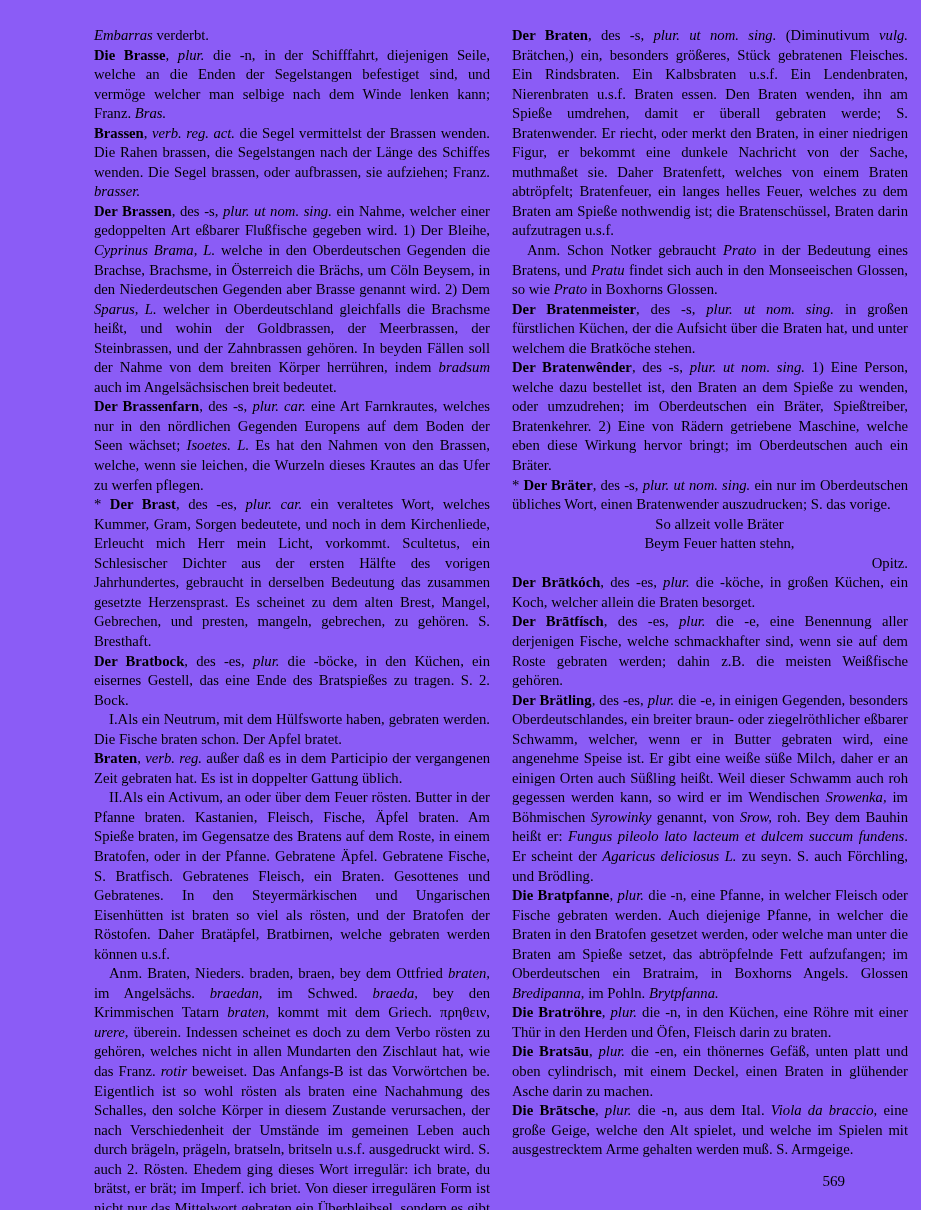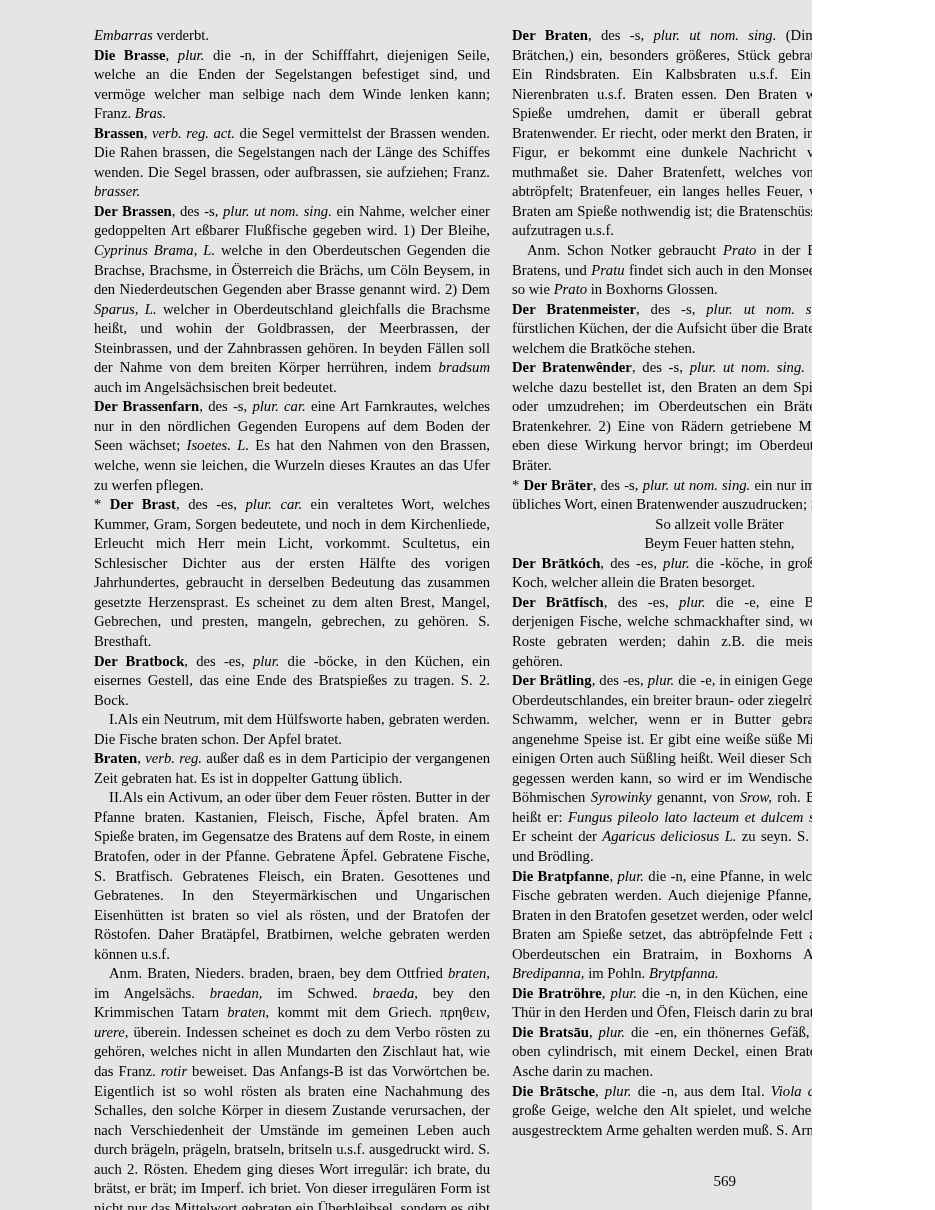--- a/index.html
+++ b/index.html
@@ -9,9 +9,9 @@
   }
   .page {
     position: relative;
-    width: 812px;
+    width: 921px;
     height: 1210px;
-    background: #e5e5e5;
+    background: #8b5cf6;
     color: #000000;
     font-family: "Liberation Serif", "DejaVu Serif", serif;
     font-size: 14.7px;

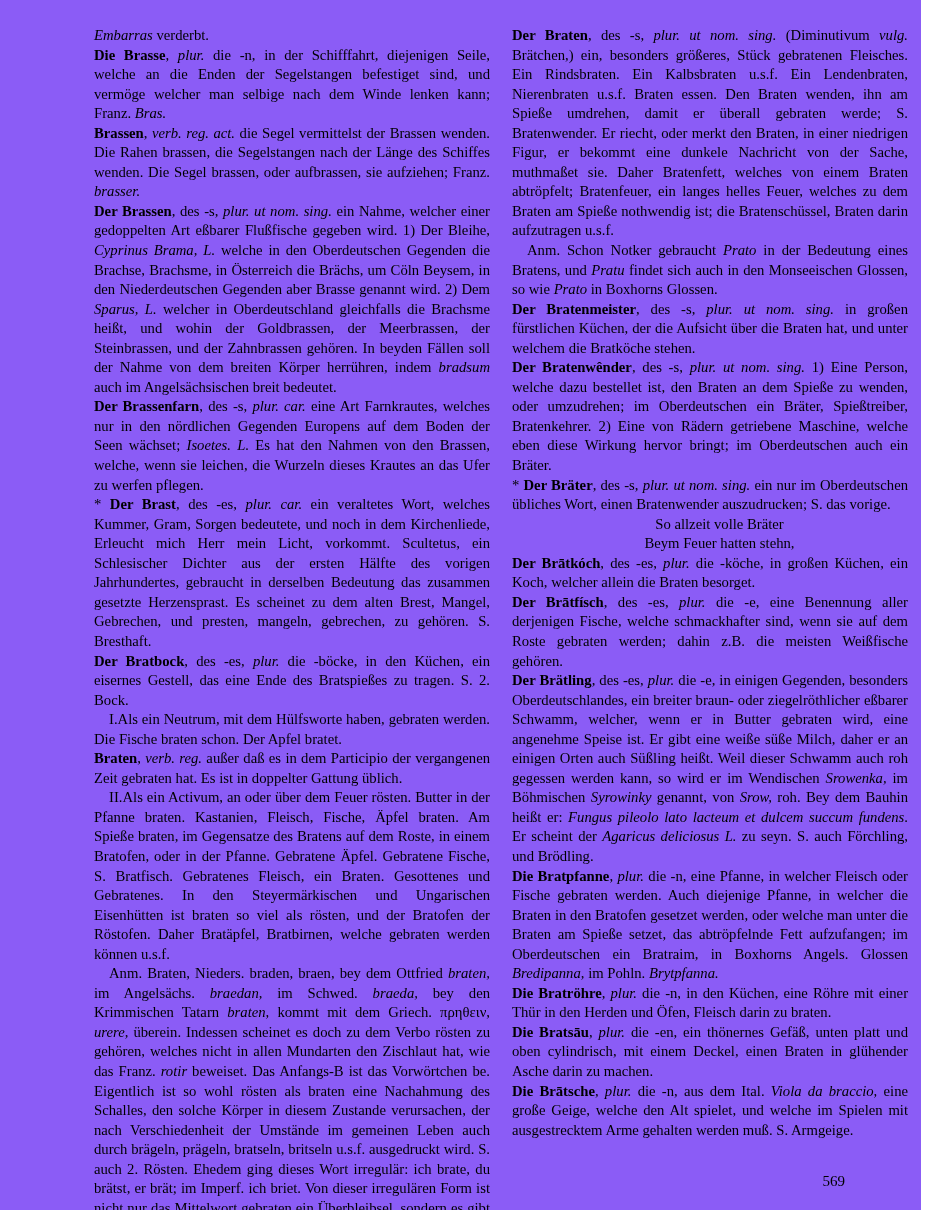--- a/index.html
+++ b/index.html
@@ -70,6 +70,7 @@
         <p class="para block">* <b>Der Bräter</b>, des -s, <i>plur. ut nom. sing.</i> ein nur im Oberdeutschen übliches Wort, einen Bratenwender auszudrucken; S. das vorige.</p>
         <p class="para verse">So allzeit volle Bräter</p>
         <p class="para verse">Beym Feuer hatten stehn,</p>
+        <p class="para right">Opitz.</p>
         <p class="para block"><b>Der Brātkóch</b>, des -es, <i>plur.</i> die -köche, in großen Küchen, ein Koch, welcher allein die Braten besorget.</p>
         <p class="para block"><b>Der Brātfísch</b>, des -es, <i>plur.</i> die -e, eine Benennung aller derjenigen Fische, welche schmackhafter sind, wenn sie auf dem Roste gebraten werden; dahin z.B. die meisten Weißfische gehören.</p>
         <p class="para block"><b>Der Brätling</b>, des -es, <i>plur.</i> die -e, in einigen Gegenden, besonders Oberdeutschlandes, ein breiter braun- oder ziegelröthlicher eßbarer Schwamm, welcher, wenn er in Butter gebraten wird, eine angenehme Speise ist. Er gibt eine weiße süße Milch, daher er an einigen Orten auch Süßling heißt. Weil dieser Schwamm auch roh gegessen werden kann, so wird er im Wendischen <i>Srowenka,</i> im Böhmischen <i>Syrowinky</i> genannt, von <i>Srow,</i> roh. Bey dem Bauhin heißt er: <i>Fungus pileolo lato lacteum et dulcem succum fundens</i>. Er scheint der <i>Agaricus deliciosus L.</i> zu seyn. S. auch Förchling, und Brödling.</p>

